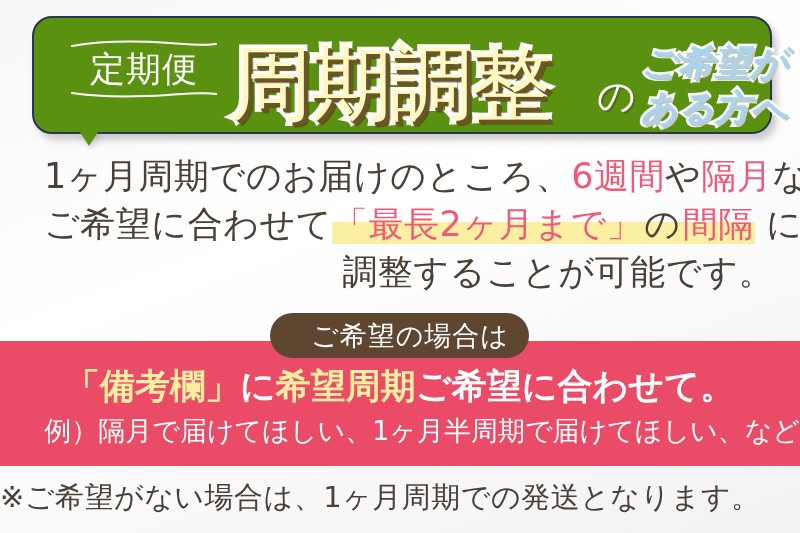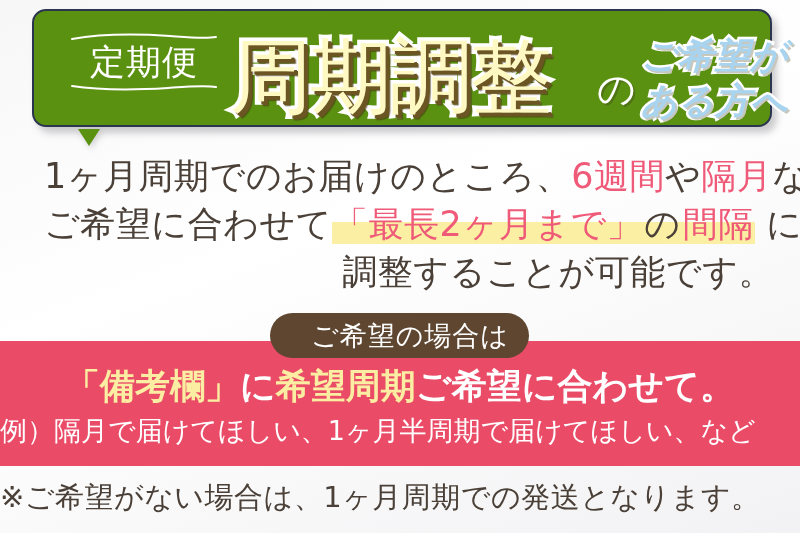--- a/index.html
+++ b/index.html
@@ -26,12 +26,12 @@
   .banner {
     position: absolute;
     left: 32px;
-    top: 9px;
+    top: 16px;
     width: 740px;
     height: 118px;
     background: #5b9111;
     border: 2px solid #2b3550;
-    border-radius: 14px;
+    border-radius: 20px;
     box-sizing: border-box;
     box-shadow: 5px 6px 7px rgba(90, 90, 95, 0.30);
   }

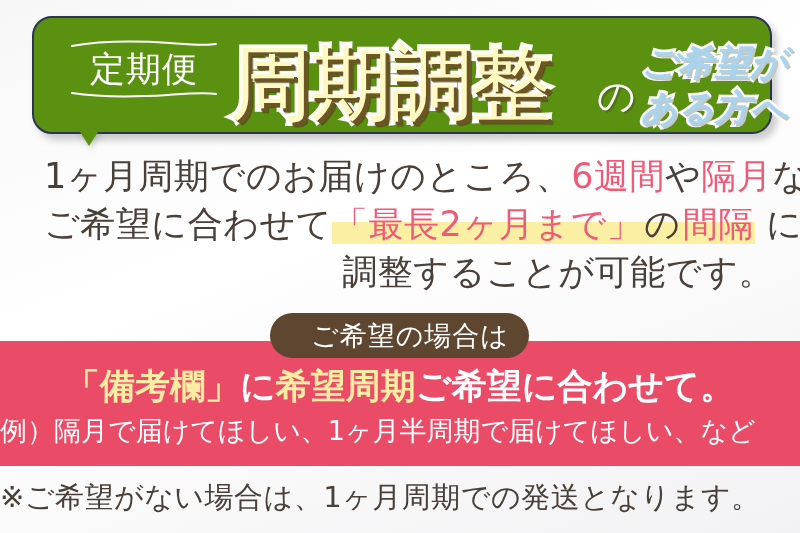--- a/index.html
+++ b/index.html
@@ -195,7 +195,7 @@
     left: 0;
     top: 73px;
     width: 800px;
-    text-align: left;
+    text-align: right;
     font-size: 27px;
     line-height: 34px;
     color: #ffffff;

